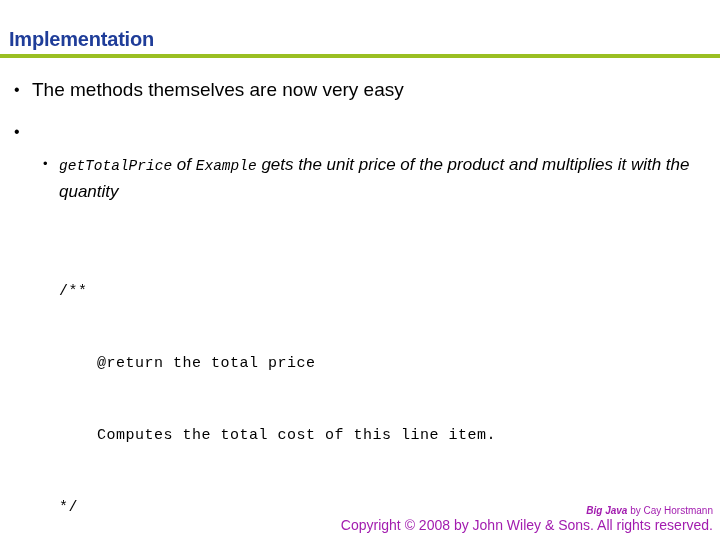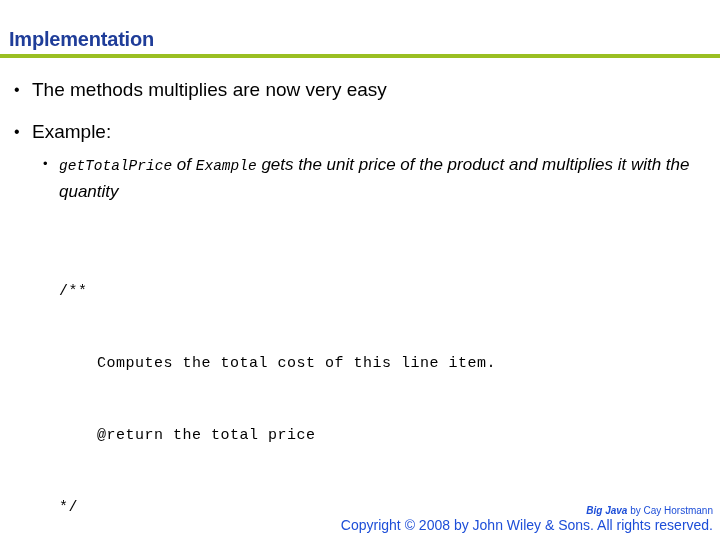--- a/index.html
+++ b/index.html
@@ -149,7 +149,7 @@
 
   <div class="bullet-l1" id="bullet-one">
     <span class="dot">•</span>
-    <span class="btext">The methods multiplies are now very easy</span>
+    <span class="btext">The methods themselves are now very easy</span>
   </div>
 
   <div class="bullet-l1" id="bullet-two">

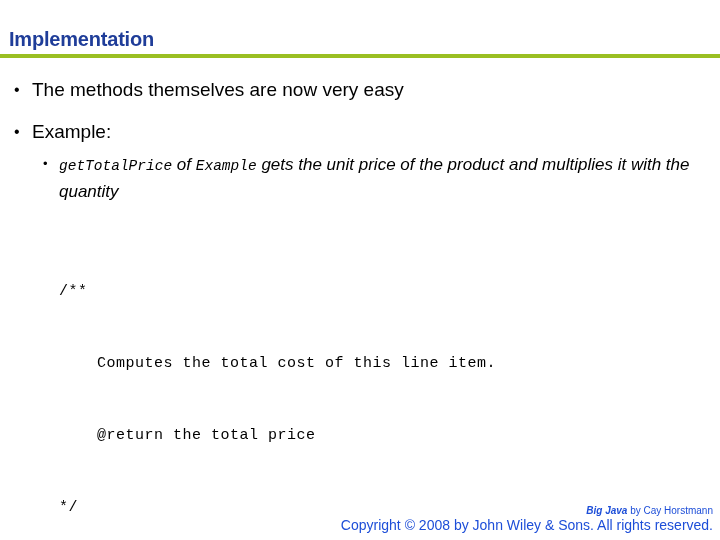--- a/index.html
+++ b/index.html
@@ -154,7 +154,6 @@
 
   <div class="bullet-l1" id="bullet-two">
     <span class="dot">•</span>
-    <span class="btext">Example:</span>
   </div>
 
   <div class="bullet-l2">

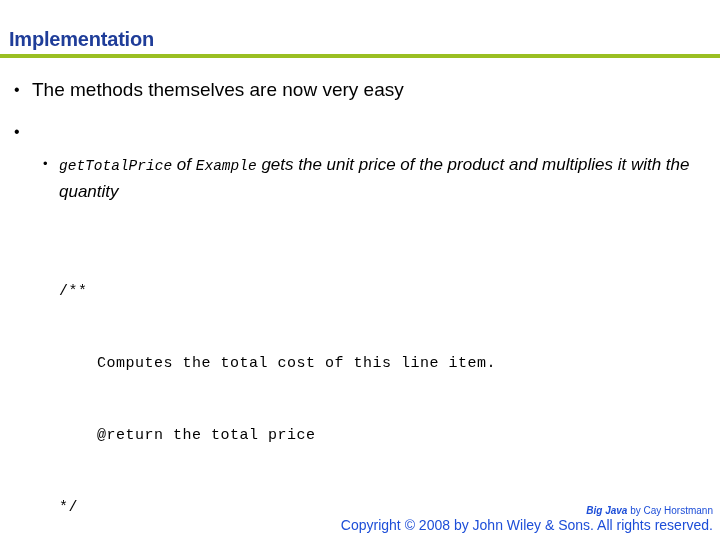--- a/index.html
+++ b/index.html
@@ -163,8 +163,8 @@
 
   <div class="code-block">
     <div class="code-line">/**</div>
+    <div class="code-line">    @return the total price</div>
     <div class="code-line">    Computes the total cost of this line item.</div>
-    <div class="code-line">    @return the total price</div>
     <div class="code-line">*/</div>
     
     

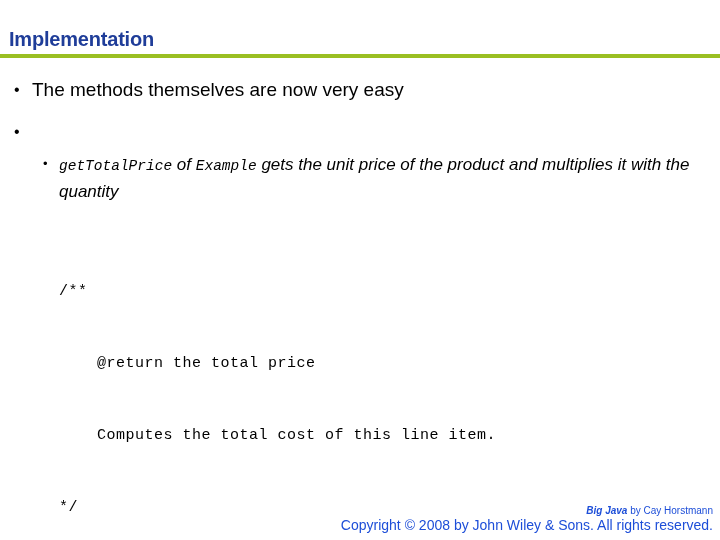--- a/index.html
+++ b/index.html
@@ -120,7 +120,7 @@
     bottom: 8px;
     text-align: right;
     font-family: "Liberation Sans", sans-serif;
-    color: #1d4ed8;
+    color: #a21caf;
   }
   .footer-line1 {
     font-size: 10px;

